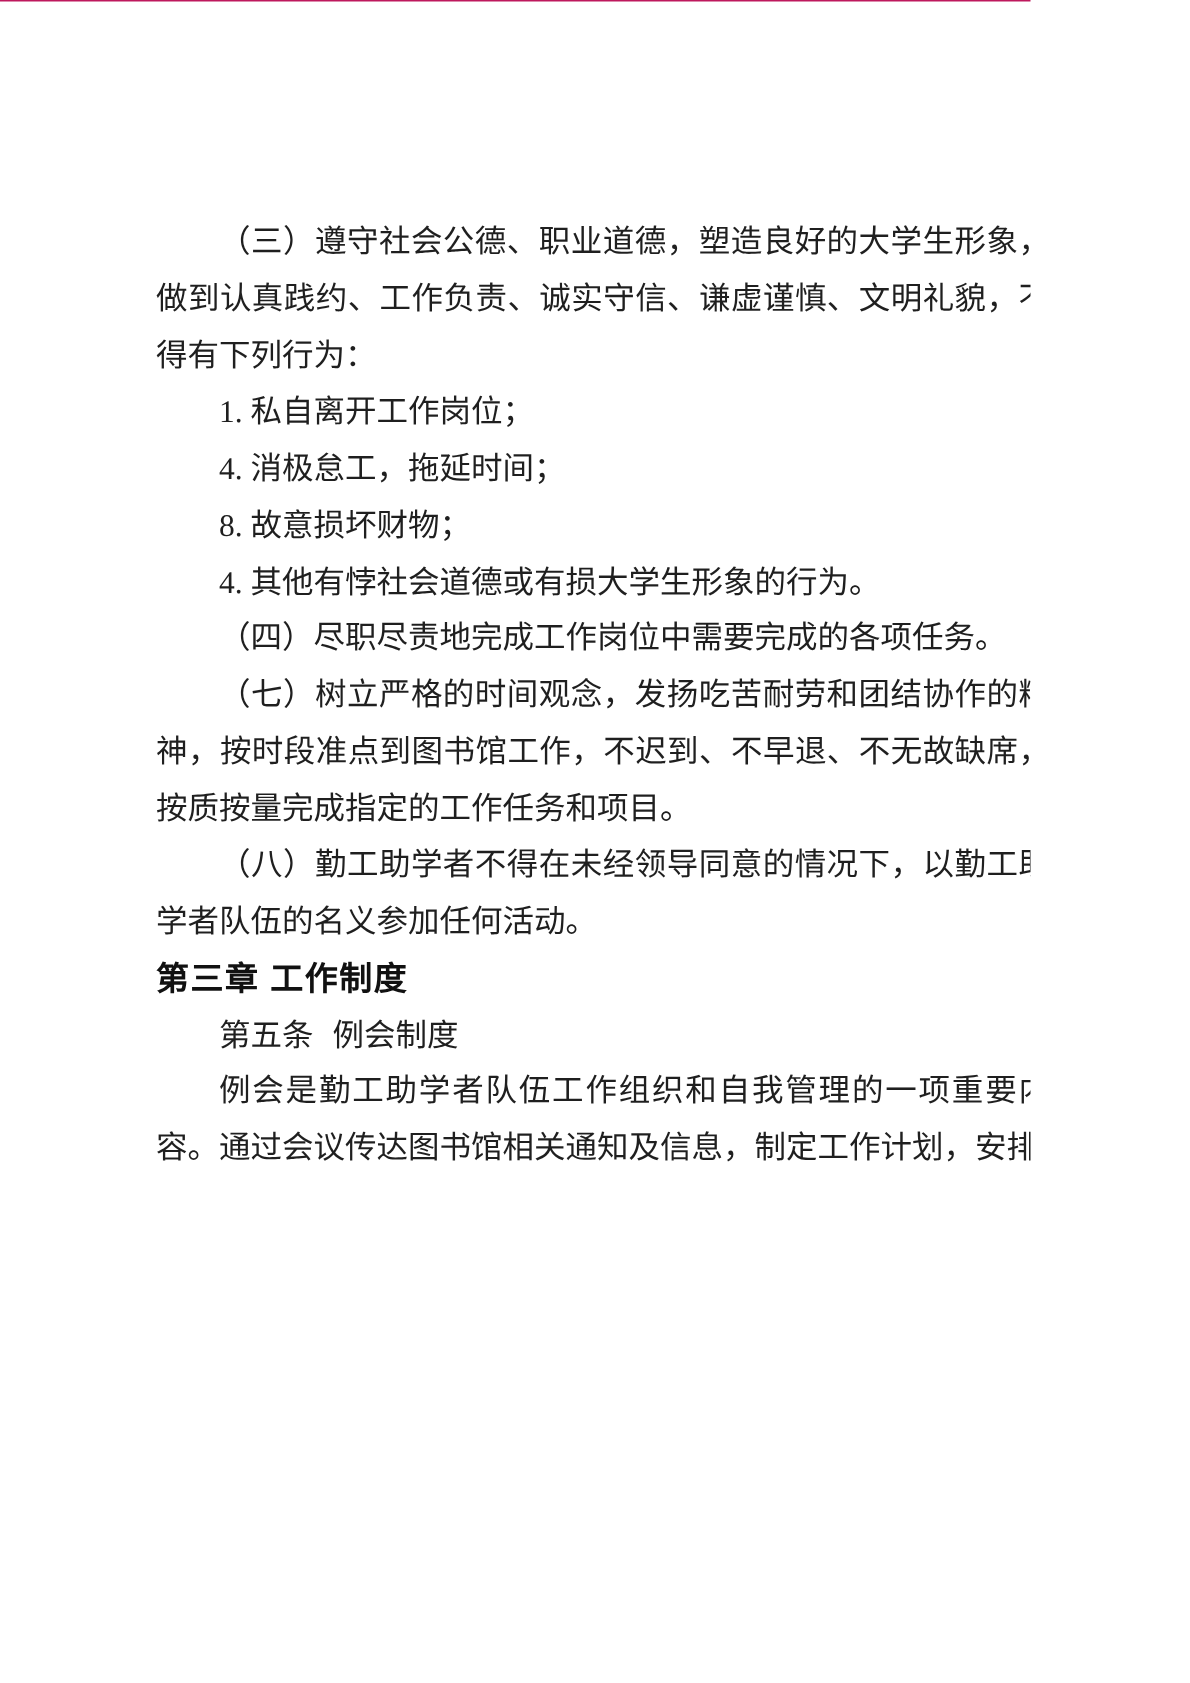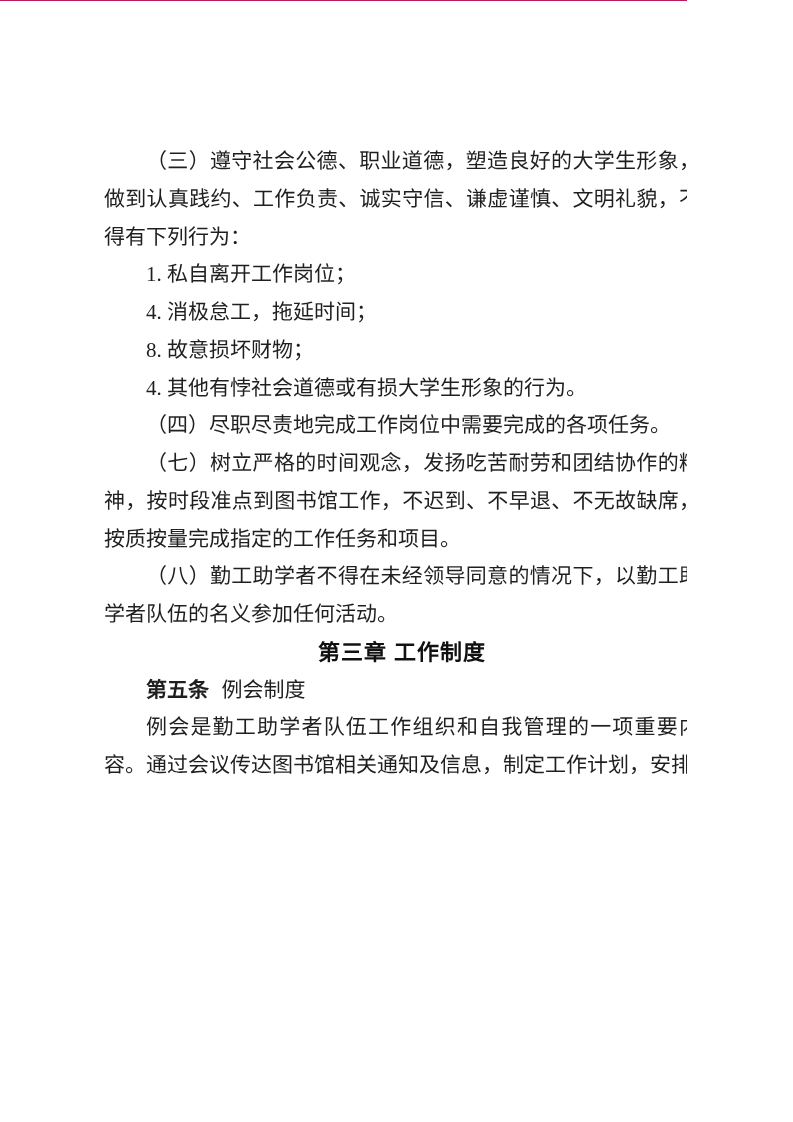--- a/index.html
+++ b/index.html
@@ -37,7 +37,7 @@
     margin: 0;
     padding: 0;
     text-indent: 0;
-    text-align: center;
+    text-align: left;
     font-family: "Liberation Sans", "DejaVu Sans", sans-serif;
     font-weight: 700;
     font-size: 22px;

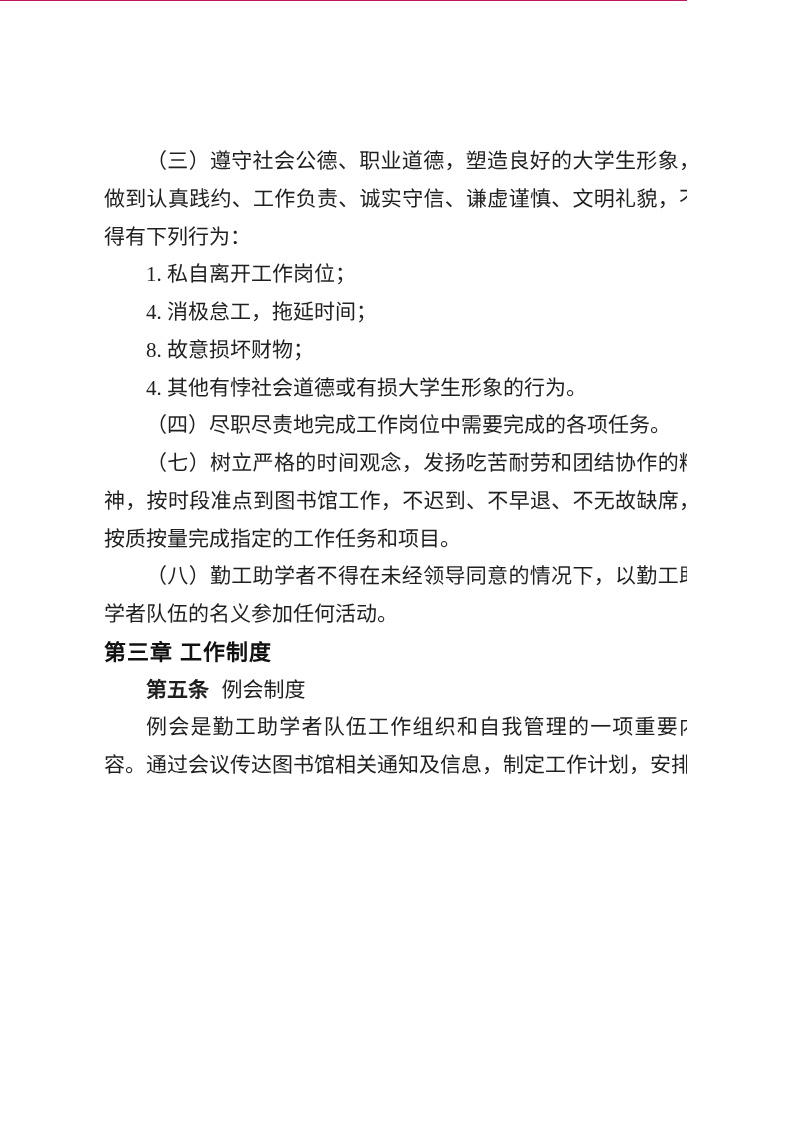--- a/index.html
+++ b/index.html
@@ -45,7 +45,7 @@
     color: #111111;
   }
   .article-line .article-label {
-    font-weight: 700;
+    font-weight: 400;
     margin-right: 0.6em;
   }
 </style>

